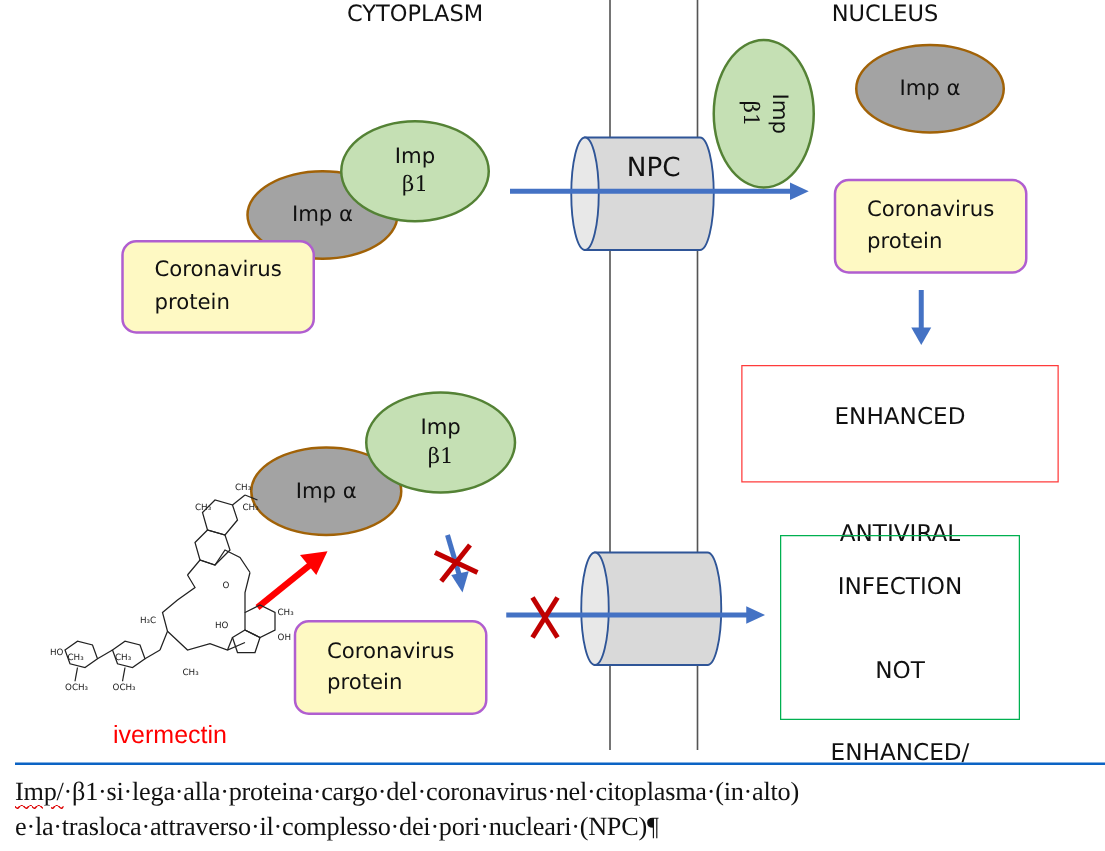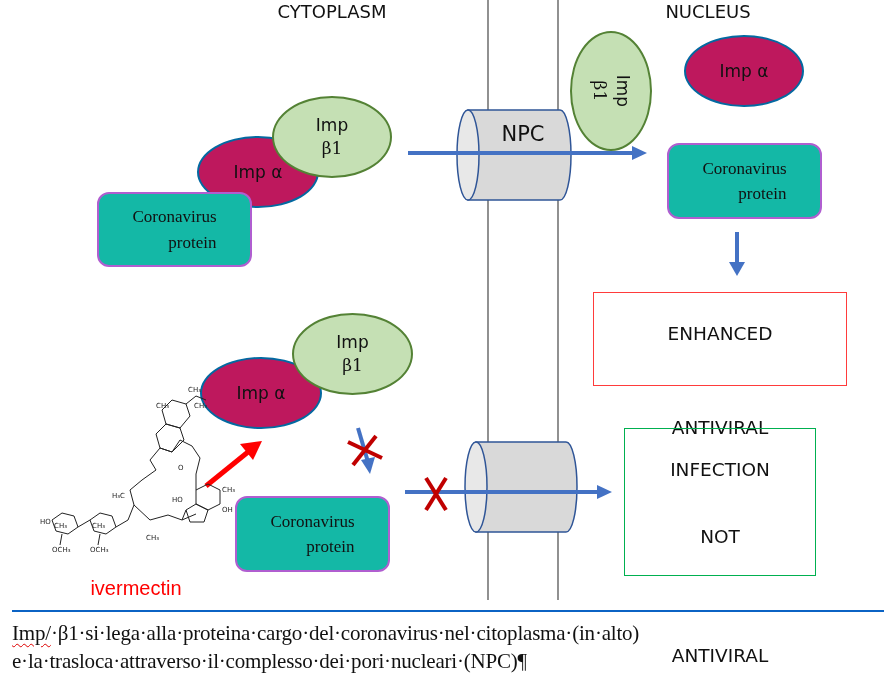--- a/index.html
+++ b/index.html
@@ -8,7 +8,7 @@
   .lbl { position: absolute; color: #111; text-align: center; line-height: 1.12; }
   .region { font-size: 18px; color: #111; }
   .ell { position: absolute; border-radius: 50%; display: flex; align-items: center; justify-content: center; text-align: center; font-size: 17px; color: #111; line-height: 1.35; box-sizing: border-box; }
-  .alpha { background: #be185d; border: 2px solid #0369a1; }
+  .alpha { background: #a3a3a3; border: 2px solid #a16207; }
   .beta { background: #c5e0b4; border: 2px solid #548235; }
   .box { position: absolute; background: #14b8a6; border: 2px solid #b05ed0; border-radius: 12px; display: flex; align-items: center; justify-content: center; text-align: right; font-size: 17px; line-height: 1.5; color: #111; box-sizing: border-box; font-family: Liberation Serif, serif; }
   .outcome { position: absolute; background: transparent; box-sizing: border-box; font-size: 18.5px; color: #111; text-align: center; line-height: 1.45; display: flex; align-items: flex-start; justify-content: center; }

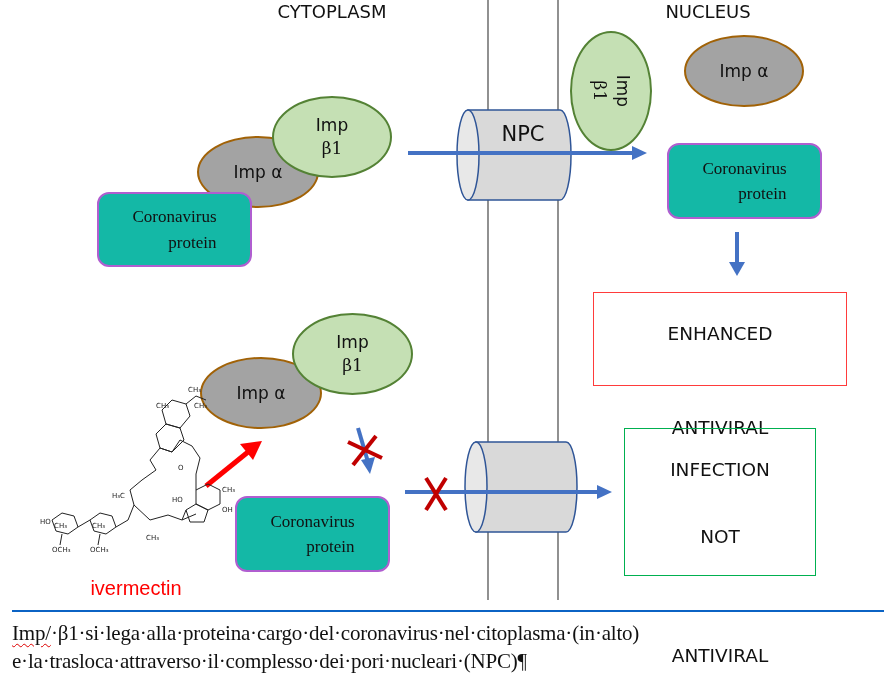--- a/index.html
+++ b/index.html
@@ -10,7 +10,7 @@
   .ell { position: absolute; border-radius: 50%; display: flex; align-items: center; justify-content: center; text-align: center; font-size: 17px; color: #111; line-height: 1.35; box-sizing: border-box; }
   .alpha { background: #a3a3a3; border: 2px solid #a16207; }
   .beta { background: #c5e0b4; border: 2px solid #548235; }
-  .box { position: absolute; background: #14b8a6; border: 2px solid #b05ed0; border-radius: 12px; display: flex; align-items: center; justify-content: center; text-align: right; font-size: 17px; line-height: 1.5; color: #111; box-sizing: border-box; font-family: Liberation Serif, serif; }
+  .box { position: absolute; background: #fef9c3; border: 2px solid #b05ed0; border-radius: 12px; display: flex; align-items: center; justify-content: center; text-align: left; font-size: 17px; line-height: 1.5; color: #111; box-sizing: border-box; }
   .outcome { position: absolute; background: transparent; box-sizing: border-box; font-size: 18.5px; color: #111; text-align: center; line-height: 1.45; display: flex; align-items: flex-start; justify-content: center; }
   .outcome span { display: block; margin-top: 14px; }
   #caption-rule { position: absolute; left: 12px; top: 610px; width: 872px; height: 2px; background: #0b63c4; }

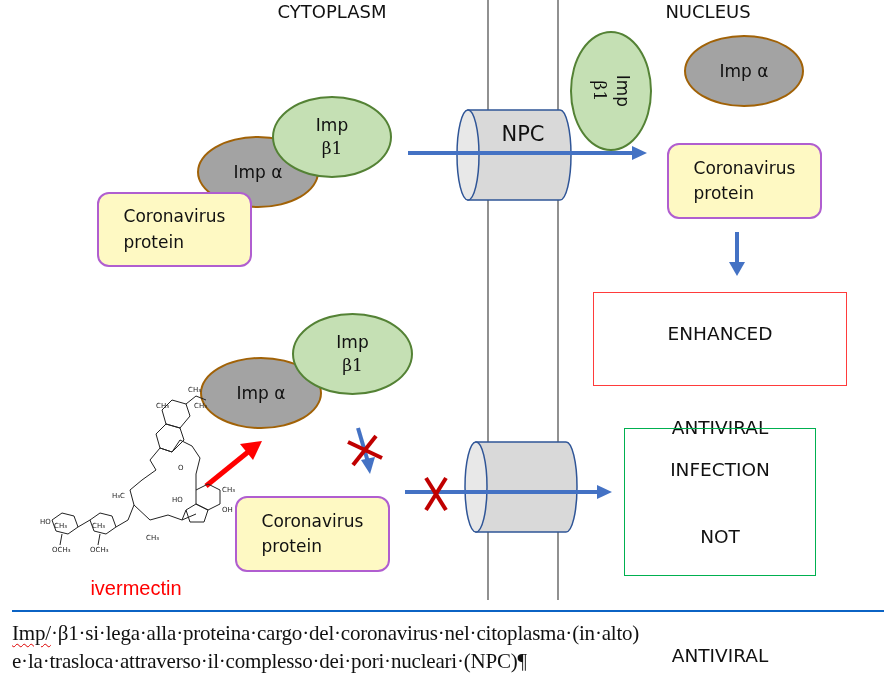--- a/index.html
+++ b/index.html
@@ -162,7 +162,7 @@
     <span>
       <span>INFECTION</span><br>
       <span>NOT</span><br>
-      <br>
+      <span>ENHANCED/</span><br>
       <br>
       <span>ANTIVIRAL</span><br>
       

